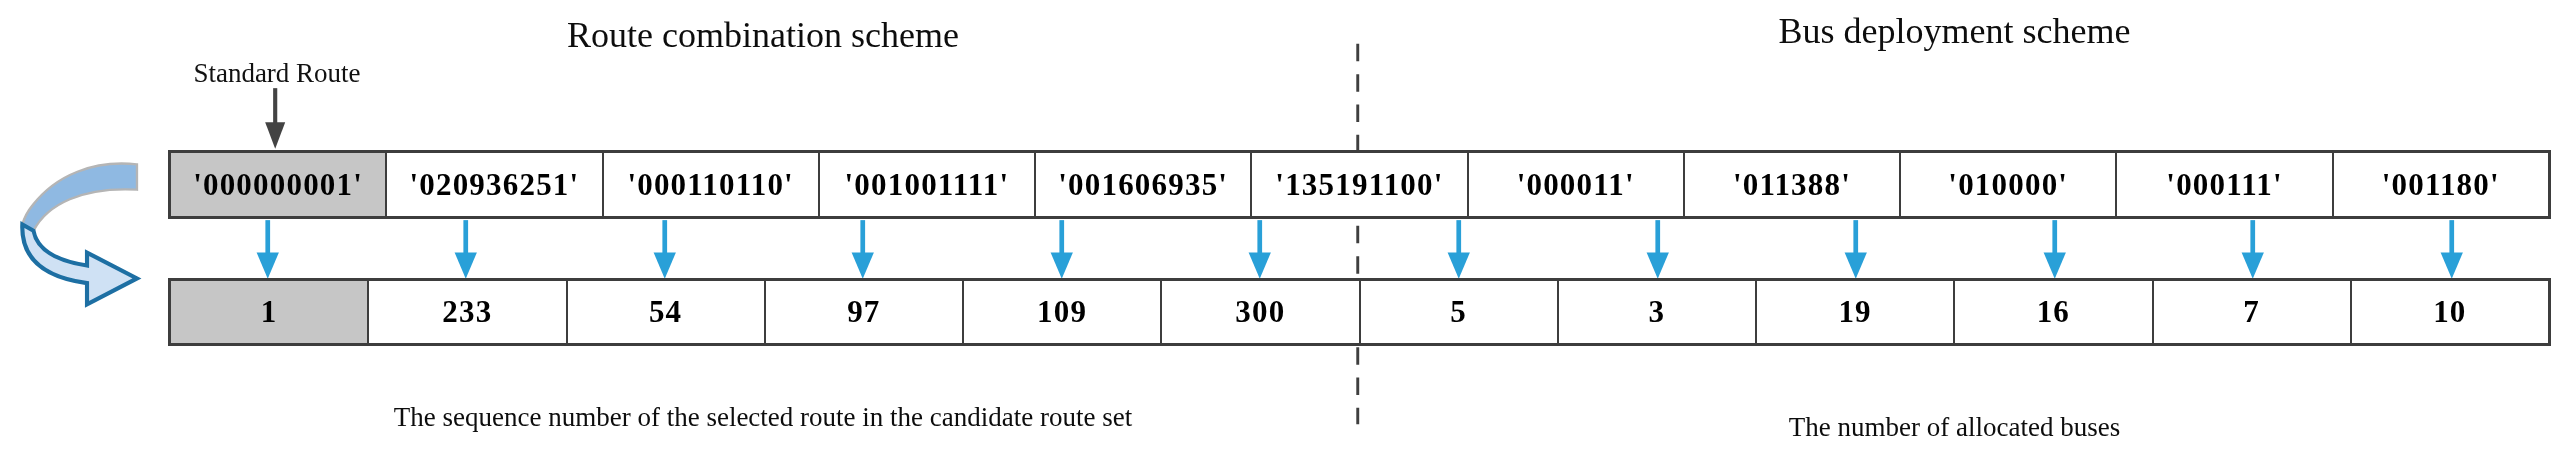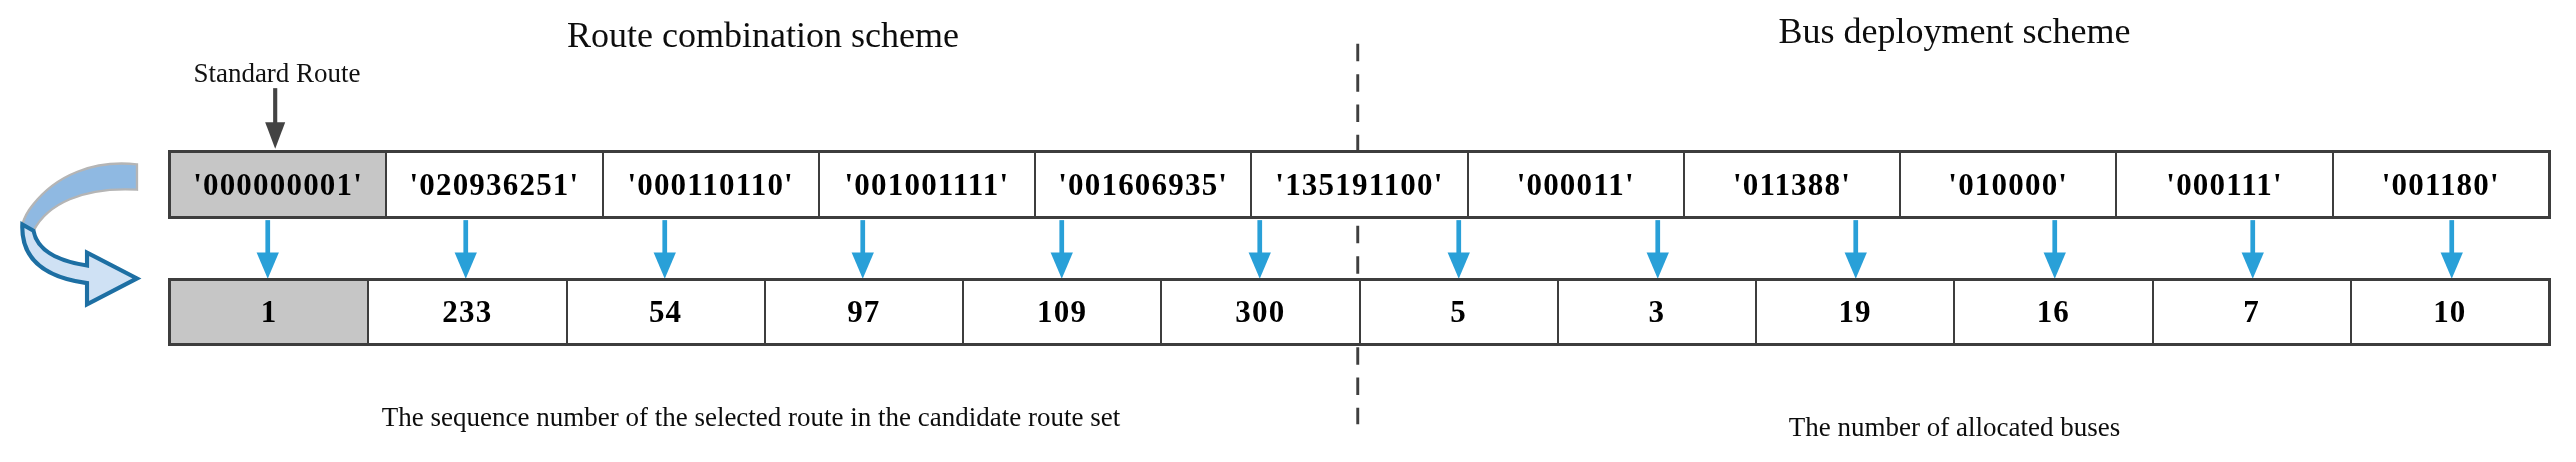--- a/index.html
+++ b/index.html
@@ -36,7 +36,7 @@
   .arrow-slot { flex:1 1 0; display:flex; justify-content:center; align-items:flex-start; }
 
   .caption { font-size:27px; line-height:33px; text-align:center; color:#0d0d0d; }
-  .caption-left  { left:156px;  width:1190px; top:401px; }
+  .caption-left  { left:168px;  width:1190px; top:401px; }
   .caption-right { left:1358px; width:1193px; top:401px;margin-top:10px; }
 
   .divider-svg { left:1356px; top:42px; }

